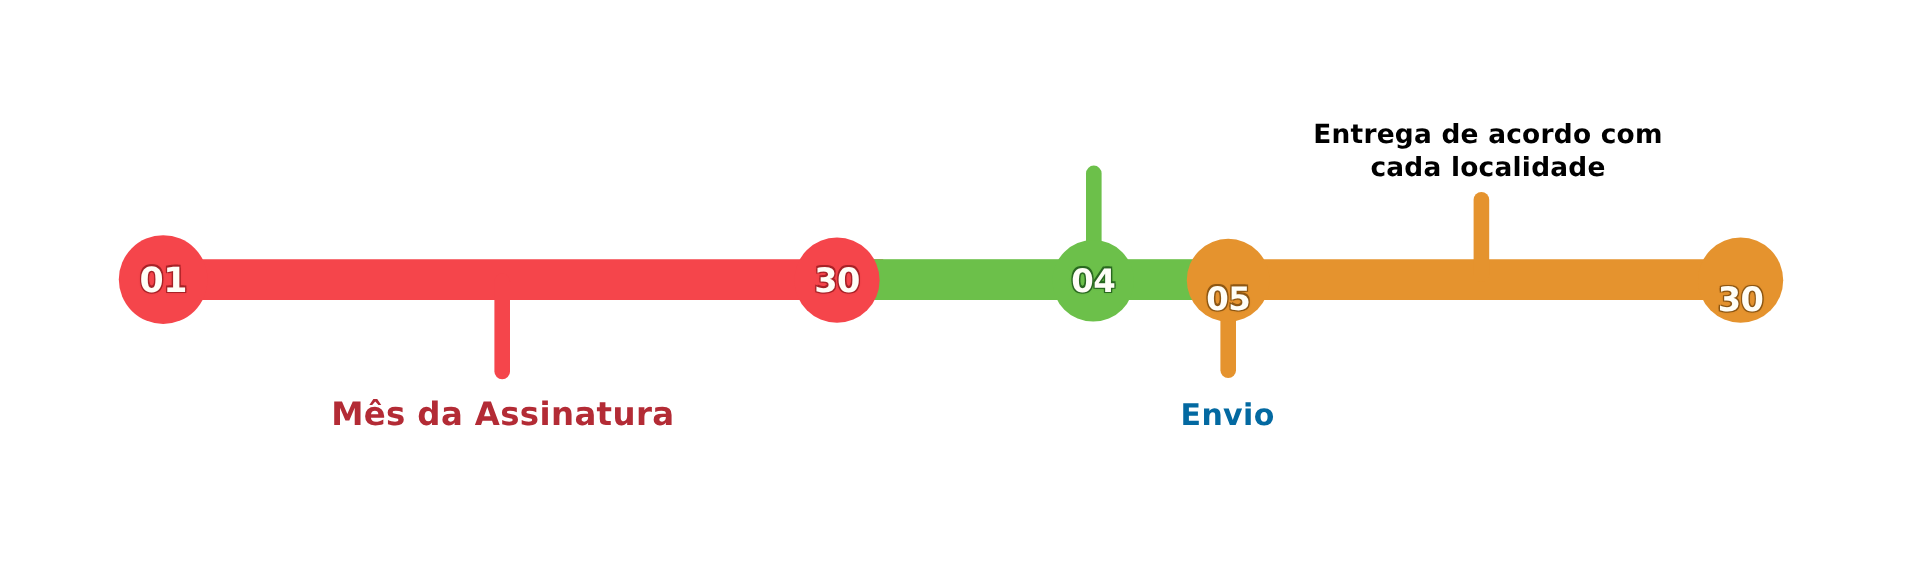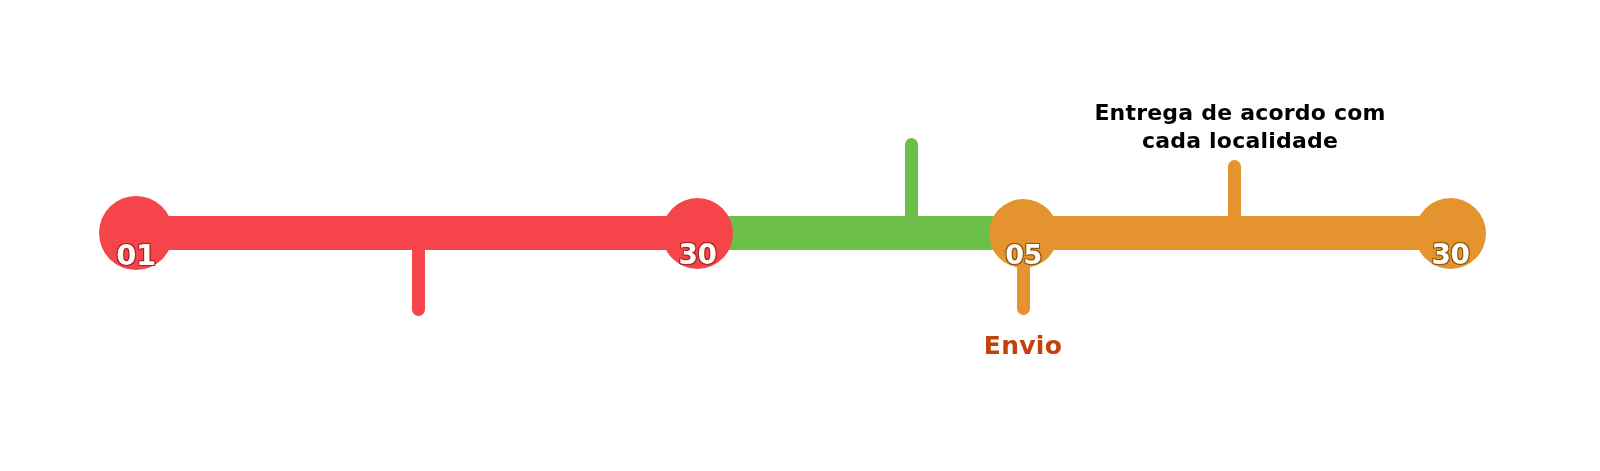--- a/index.html
+++ b/index.html
@@ -39,7 +39,7 @@
     position: absolute;
     border-radius: 50%;
     display: flex;
-    align-items: flex-end;
+    align-items: center;
     justify-content: center;
     box-sizing: border-box;
   }

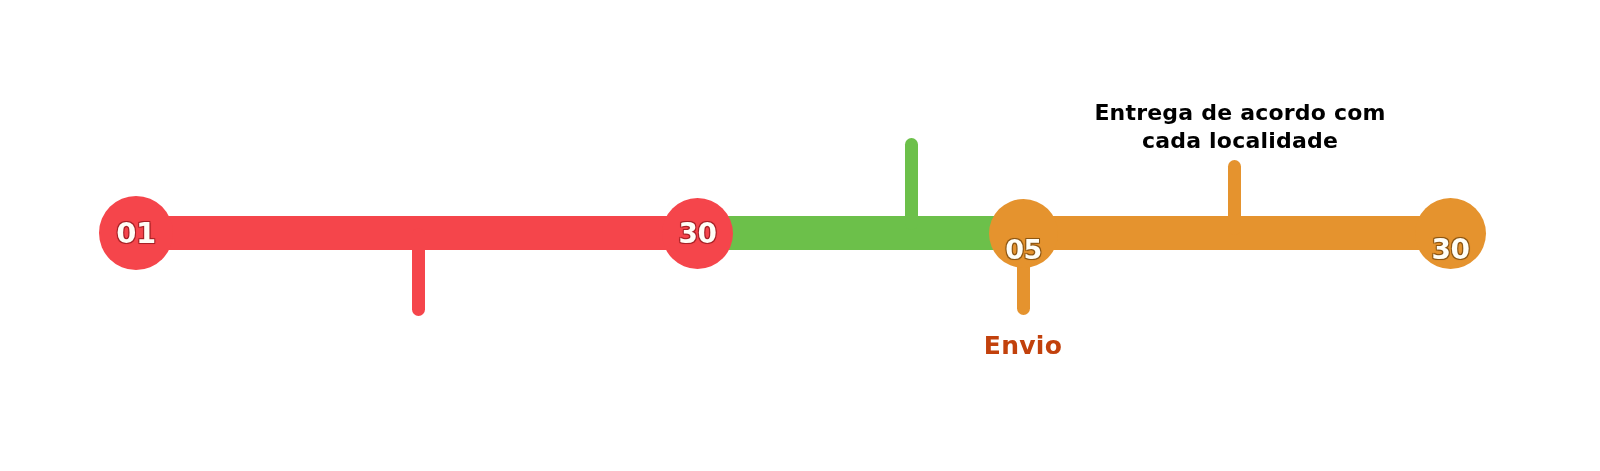--- a/index.html
+++ b/index.html
@@ -151,6 +151,9 @@
     <span class="node-label">30</span>
   </div>
 
+  <div class="node green" id="node-04">
+    <span class="node-label">04</span>
+  </div>
 
   <div class="node orange" id="node-05">
     <span class="node-label">05</span>

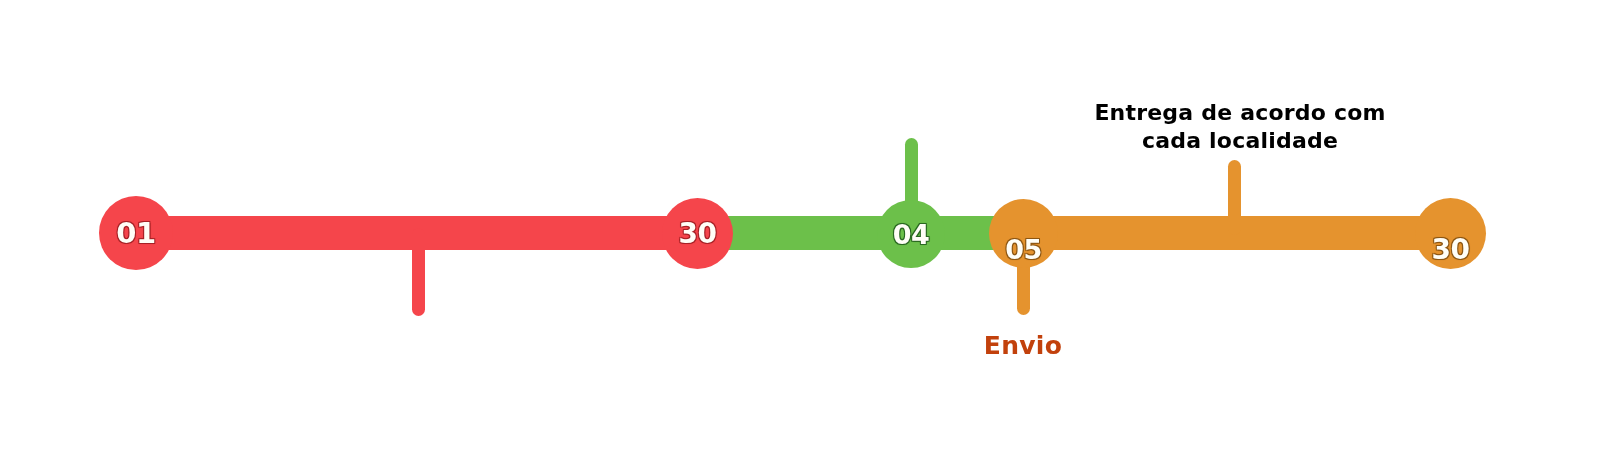--- a/index.html
+++ b/index.html
@@ -163,6 +163,7 @@
     <span class="node-label">30</span>
   </div>
 
+  <div class="caption" id="caption-mes">Mês da Assinatura</div>
 
 
   <div class="caption" id="caption-envio">Envio</div>

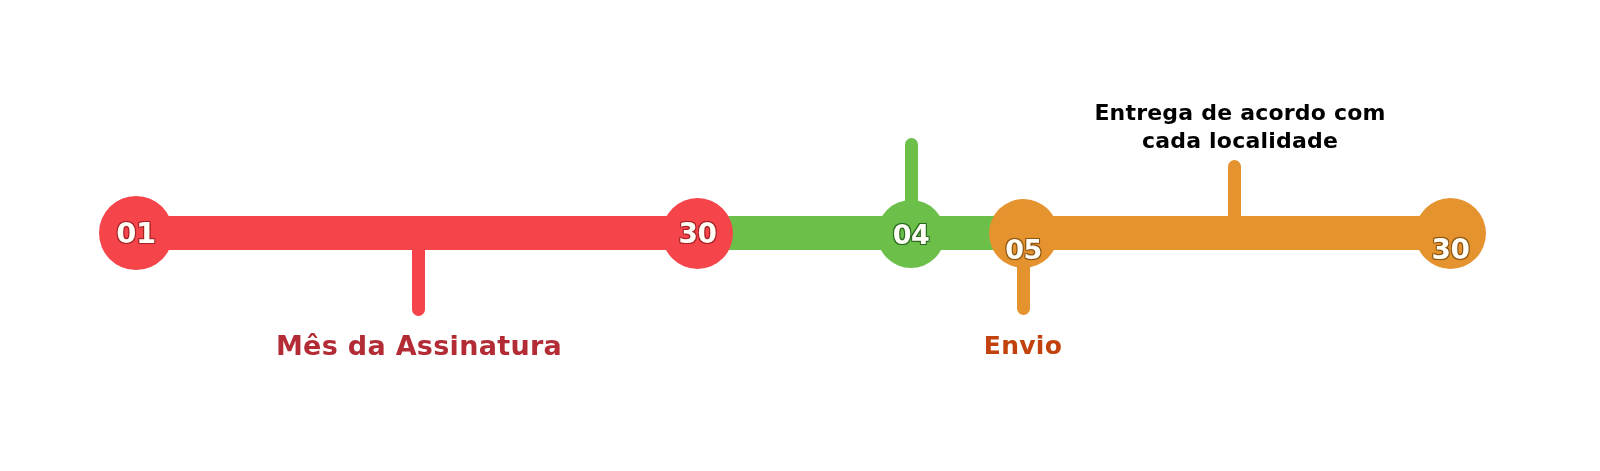--- a/index.html
+++ b/index.html
@@ -117,7 +117,7 @@
     top: 330px;
     width: 200px;
     font-size: 25px;
-    color: #c2410c;
+    color: #0369a1;
     letter-spacing: 0.3px;
   }
   #caption-entrega {

